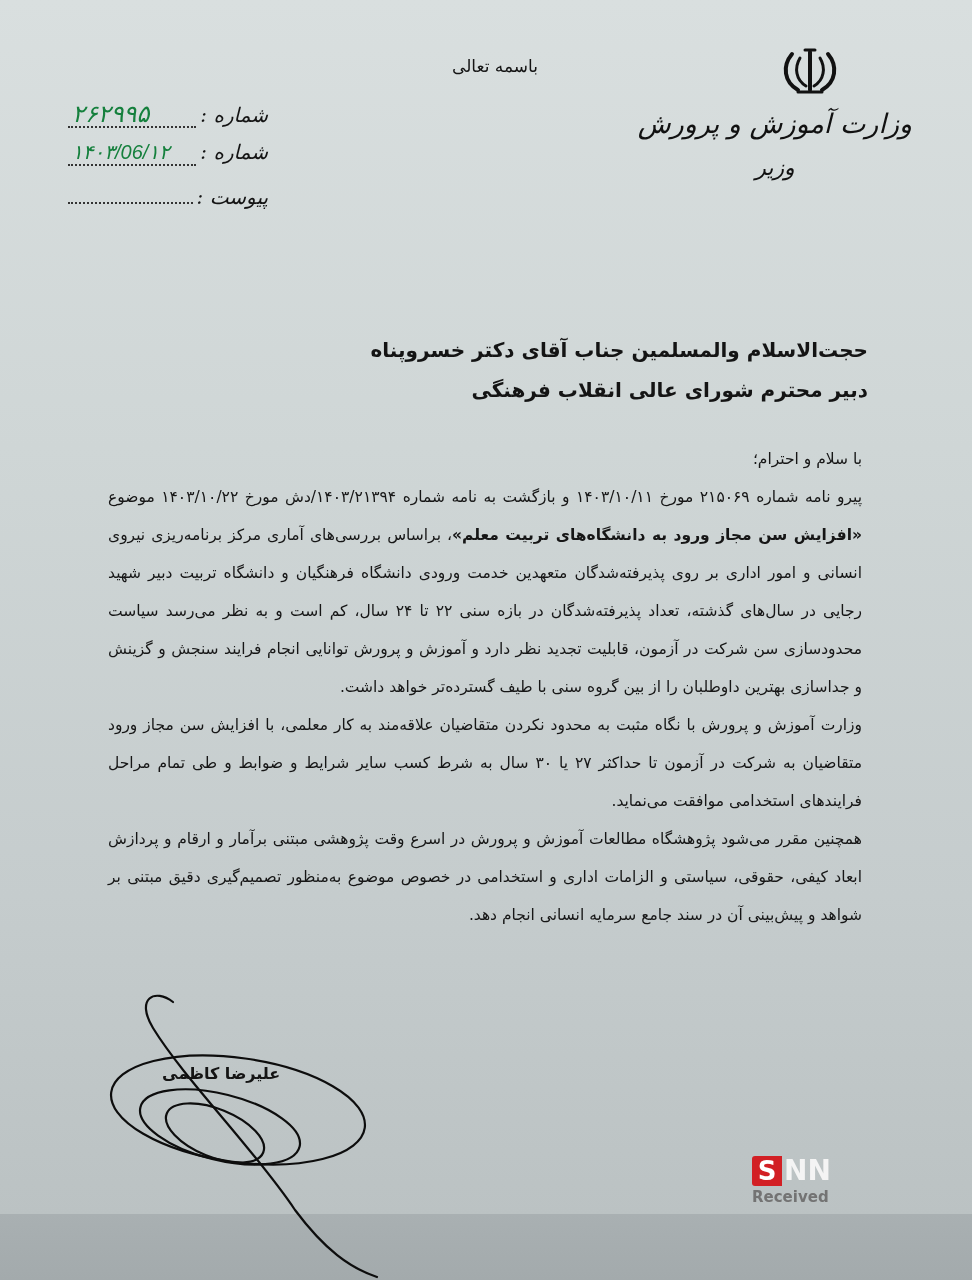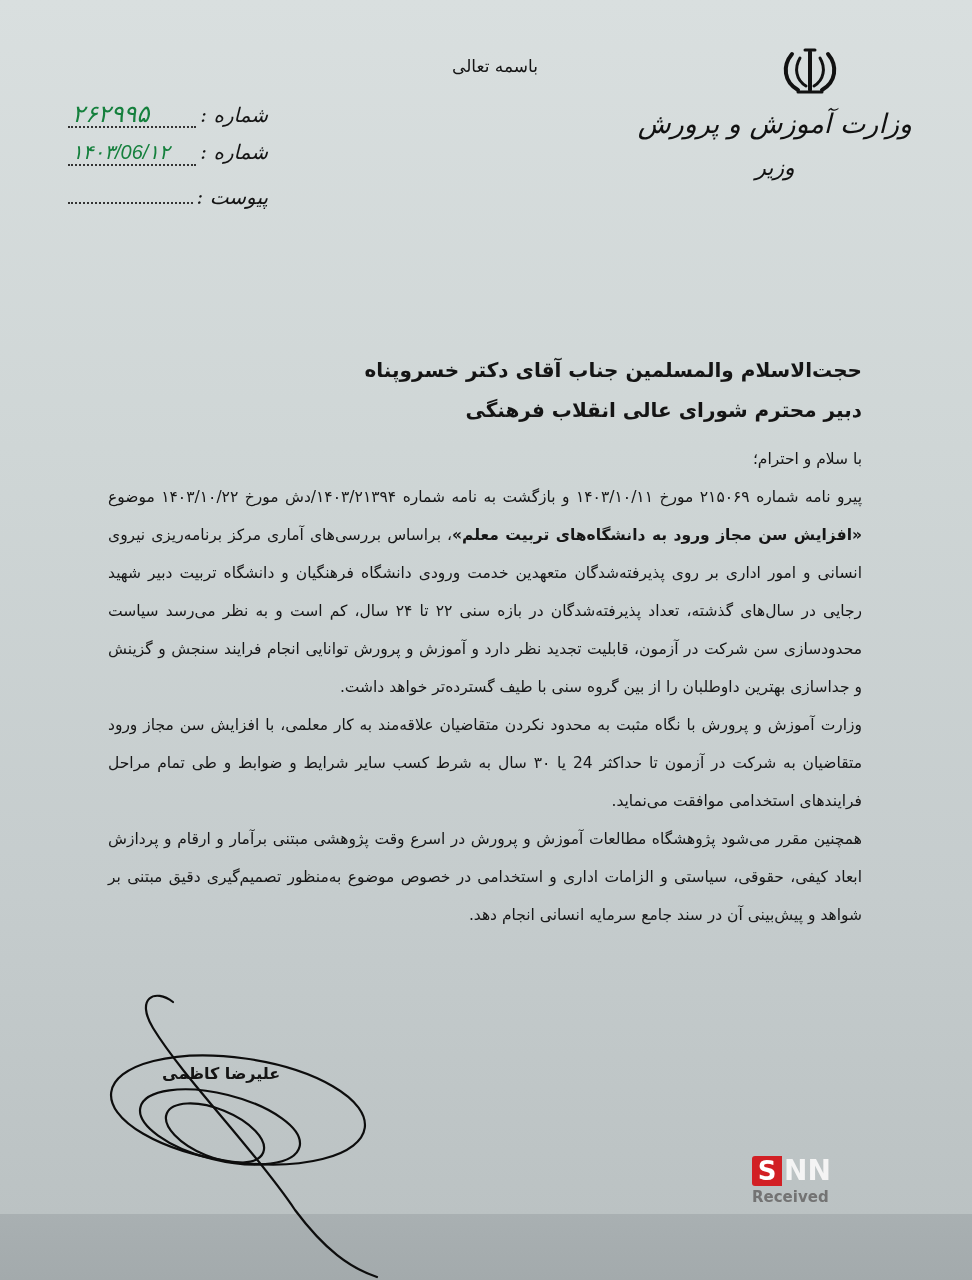--- a/index.html
+++ b/index.html
@@ -38,7 +38,7 @@
   }
   .meta-value.date { font-size: 20px; }
   
-  .recipient { position: absolute; right: 110px; top: 330px; direction: rtl; text-align: right; margin-top: 20px; }
+  .recipient { position: absolute; right: 104px; top: 330px; direction: rtl; text-align: right; }
   .recipient div { font-weight: bold; font-size: 20px; line-height: 40px; }
   
   .body-text {

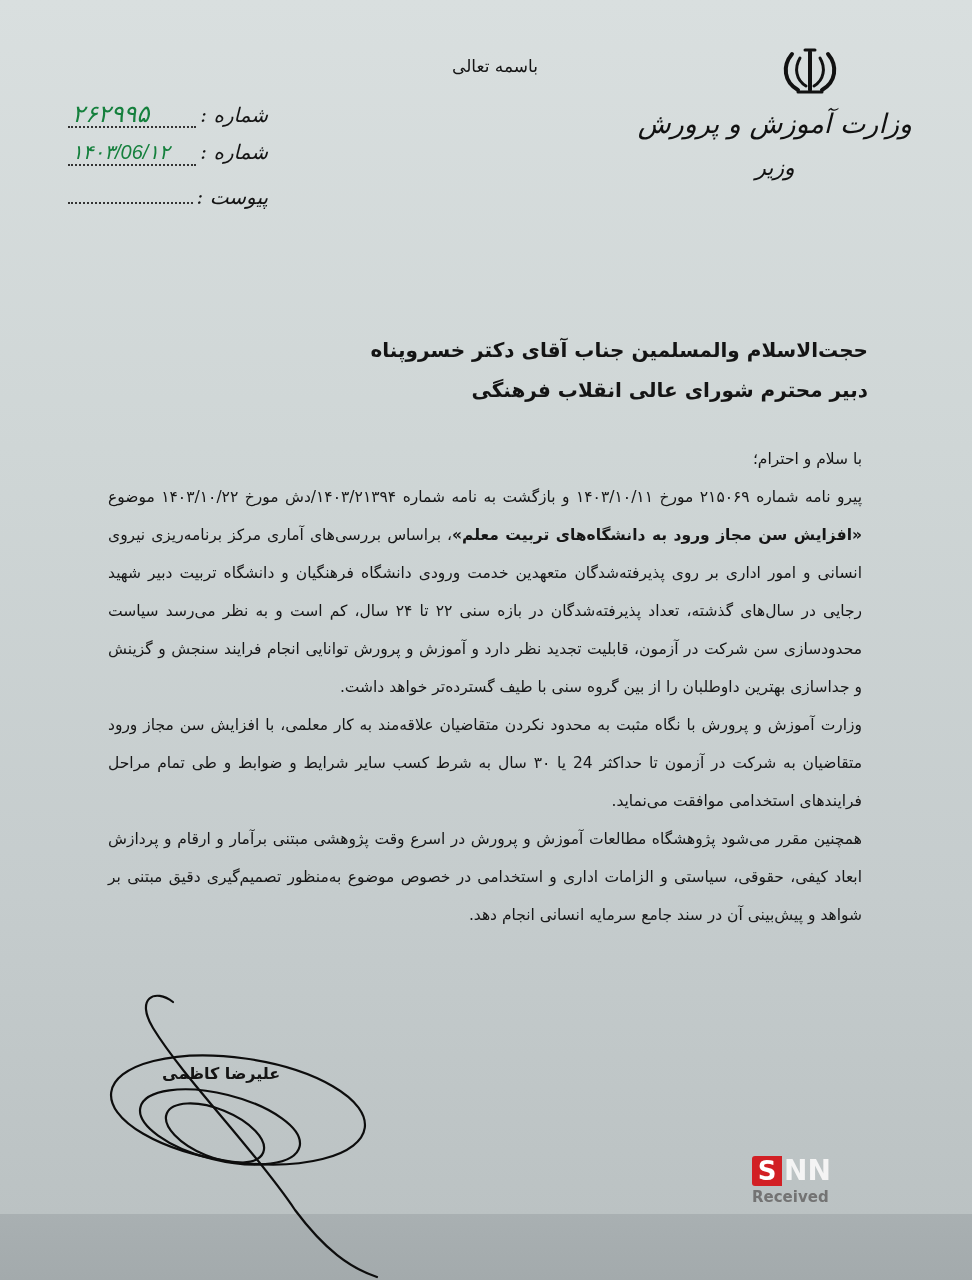--- a/index.html
+++ b/index.html
@@ -112,7 +112,7 @@
   <div class="body-text">
     <p>با سلام و احترام؛</p>
     <p><span>پیرو نامه شماره ۲۱۵۰۶۹ مورخ ۱۴۰۳/۱۰/۱۱ و بازگشت به نامه شماره ۱۴۰۳/۲۱۳۹۴/دش مورخ ۱۴۰۳/۱۰/۲۲ موضوع </span><b>«افزایش سن مجاز ورود به دانشگاه‌های تربیت معلم»</b><span>، براساس بررسی‌های آماری مرکز برنامه‌ریزی نیروی انسانی و امور اداری بر روی پذیرفته‌شدگان متعهدین خدمت ورودی دانشگاه فرهنگیان و دانشگاه تربیت دبیر شهید رجایی در سال‌های گذشته، تعداد پذیرفته‌شدگان در بازه سنی ۲۲ تا ۲۴ سال، کم است و به نظر می‌رسد سیاست محدودسازی سن شرکت در آزمون، قابلیت تجدید نظر دارد و آموزش و پرورش توانایی انجام فرایند سنجش و گزینش و جداسازی بهترین داوطلبان را از بین گروه سنی با طیف گسترده‌تر خواهد داشت.</span></p>
-    <p>وزارت آموزش و پرورش با نگاه مثبت به محدود نکردن متقاضیان علاقه‌مند به کار معلمی، با افزایش سن مجاز ورود متقاضیان به شرکت در آزمون تا حداکثر 24 یا ۳۰ سال به شرط کسب سایر شرایط و ضوابط و طی تمام مراحل فرایندهای استخدامی موافقت می‌نماید.</p>
+    <p>وزارت آموزش و پرورش با نگاه مثبت به محدود نکردن متقاضیان علاقه‌مند به کار معلمی، با افزایش سن مجاز ورود متقاضیان به شرکت در آزمون تا حداکثر ۲۷ یا ۳۰ سال به شرط کسب سایر شرایط و ضوابط و طی تمام مراحل فرایندهای استخدامی موافقت می‌نماید.</p>
     <p>همچنین مقرر می‌شود پژوهشگاه مطالعات آموزش و پرورش در اسرع وقت پژوهشی مبتنی برآمار و ارقام و پردازش ابعاد کیفی، حقوقی، سیاستی و الزامات اداری و استخدامی در خصوص موضوع به‌منظور تصمیم‌گیری دقیق مبتنی بر شواهد و پیش‌بینی آن در سند جامع سرمایه انسانی انجام دهد.</p>
   </div>
 

